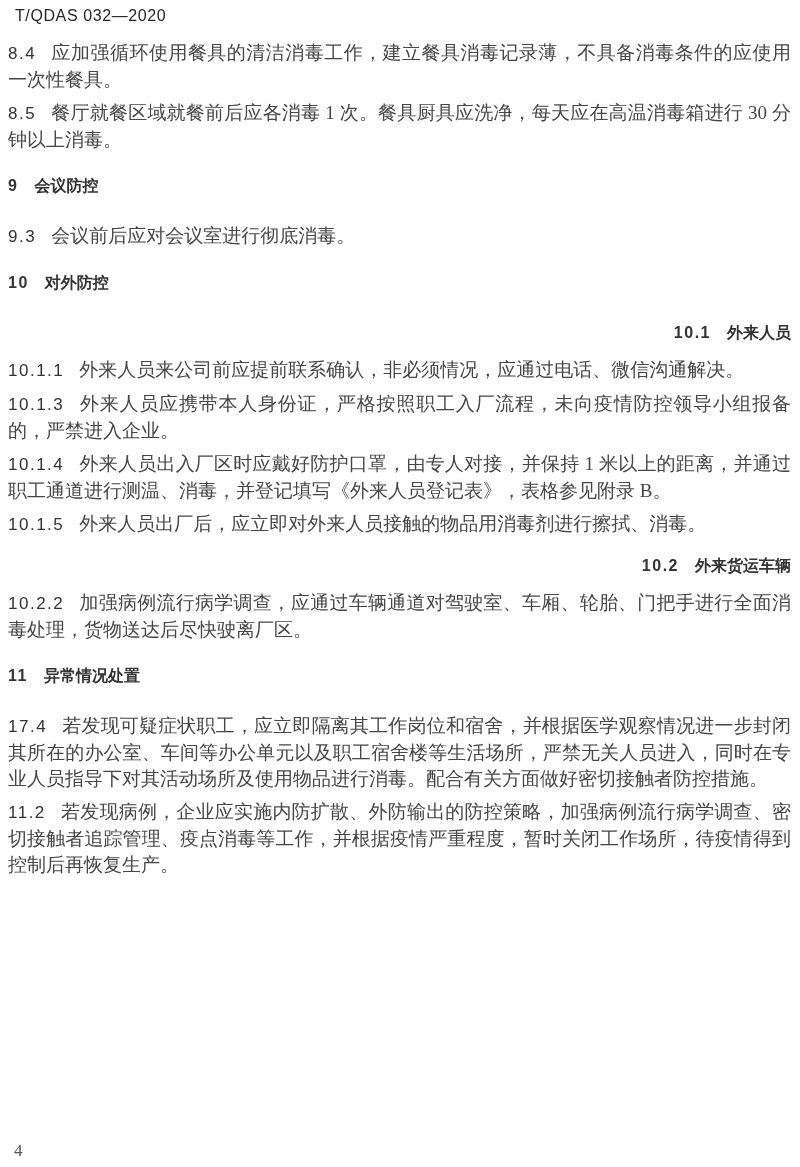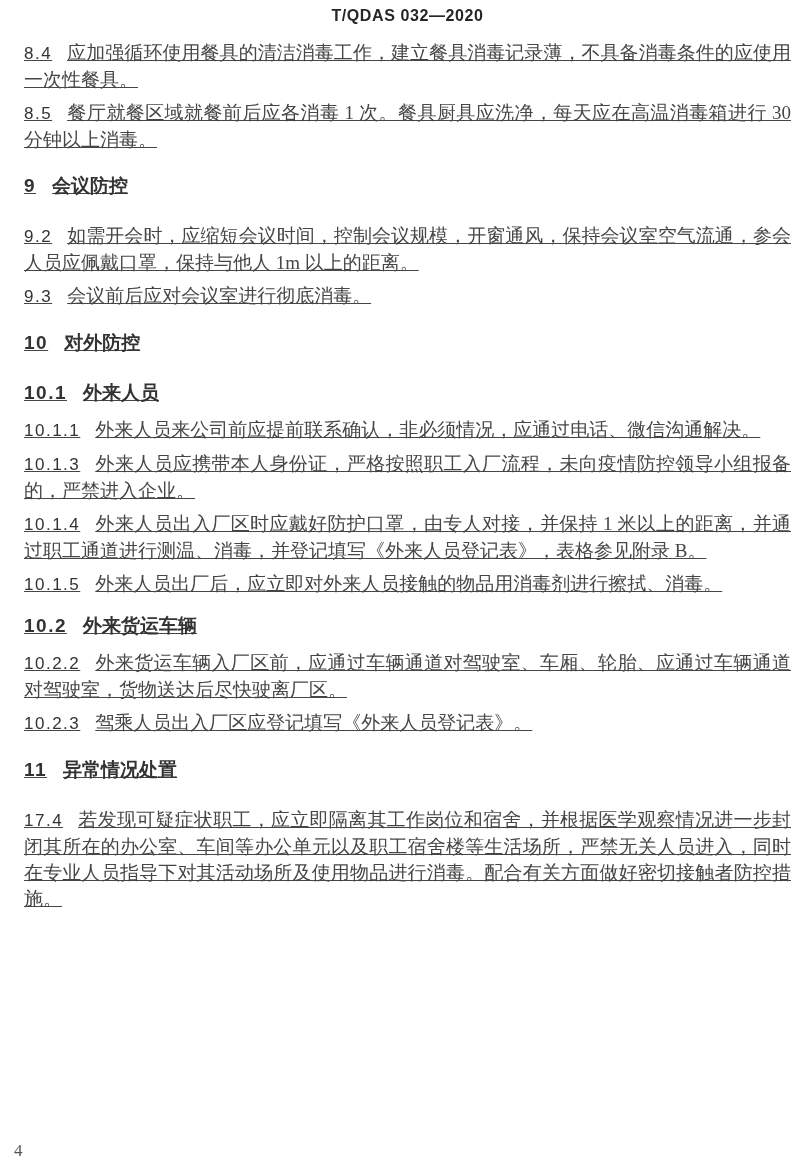--- a/index.html
+++ b/index.html
@@ -18,11 +18,10 @@
   .page-header {
     padding: 7px 0 0 15px;
     font-family: "Liberation Sans", "DejaVu Sans", sans-serif;
-    font-weight: 700;
+    font-weight: 400;
     font-size: 16px;
     letter-spacing: 0.6px;
     color: #262626;
-    text-align: center;
   }
   .doc-body {
     padding: 15px 9px 0 24px;

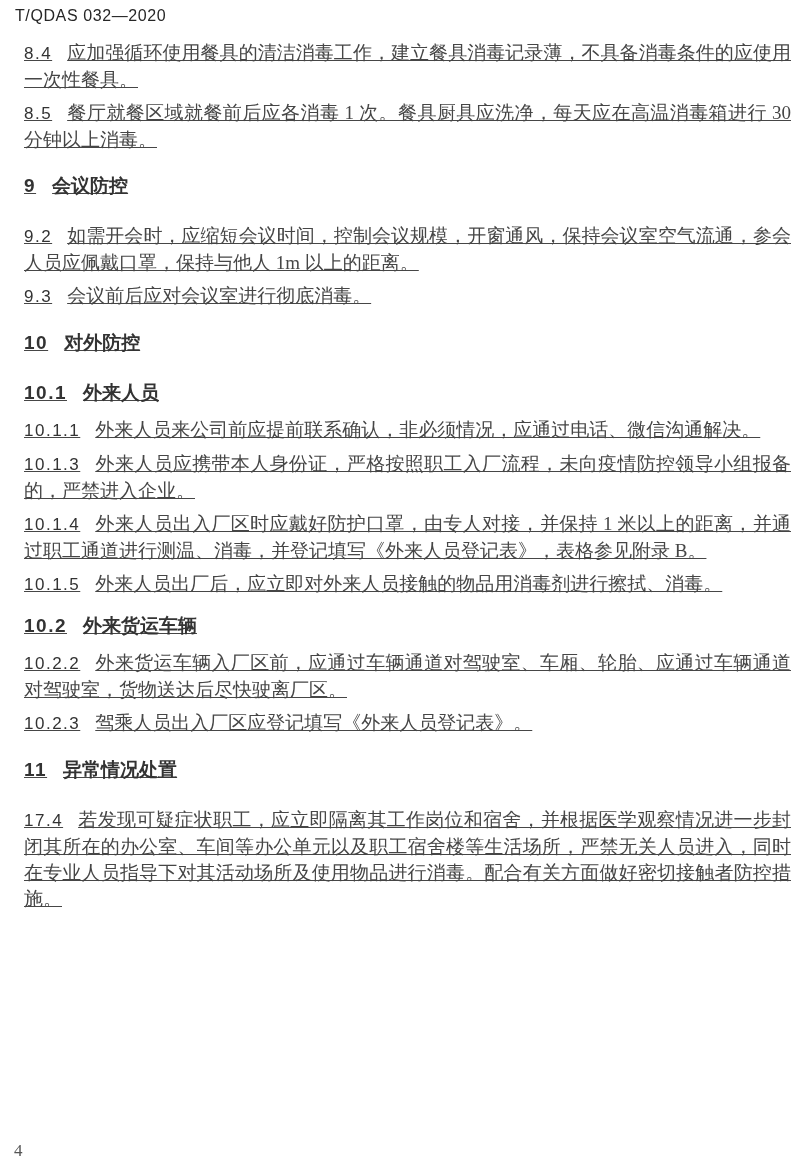--- a/index.html
+++ b/index.html
@@ -24,8 +24,7 @@
     color: #262626;
   }
   .doc-body {
-    padding: 15px 9px 0 24px;
-    text-decoration: underline;
+    padding: 15px 9px 0 8px;
   }
   .doc-body p.clause {
     font-size: 19px;

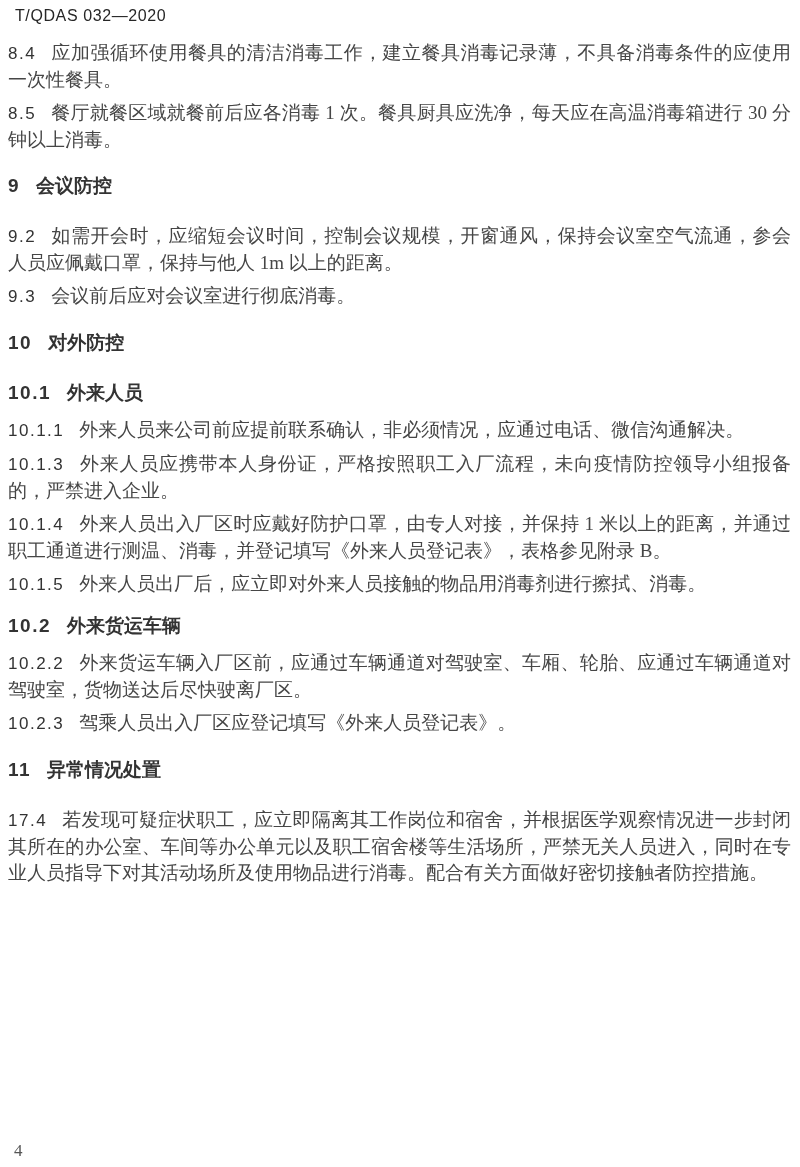--- a/index.html
+++ b/index.html
@@ -43,7 +43,7 @@
   .doc-body h2.heading1,
   .doc-body h3.heading2 {
     font-family: "Liberation Sans", "DejaVu Sans", sans-serif;
-    font-size: 19px;
+    font-size: 16px;
     font-weight: 700;
     color: #333333;
     line-height: 26px;

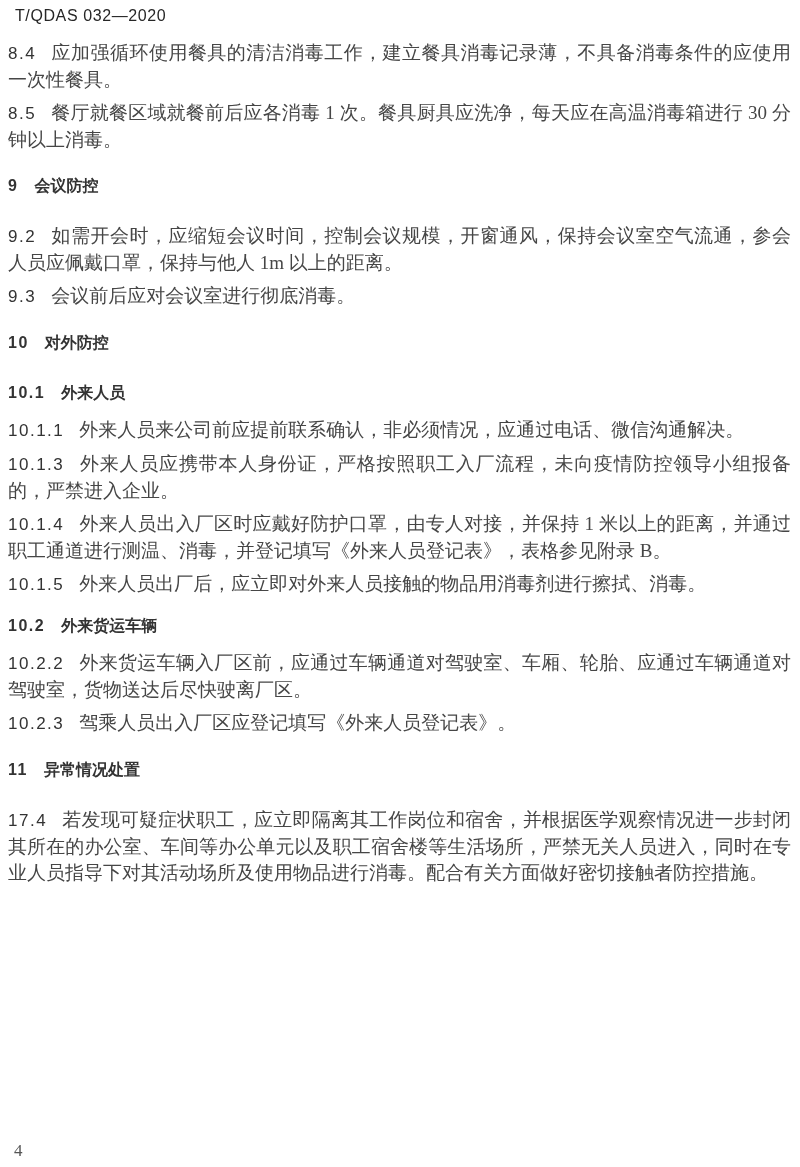--- a/index.html
+++ b/index.html
@@ -79,7 +79,6 @@
     <p class="clause"><span class="num">8.4</span><span class="txt">应加强循环使用餐具的清洁消毒工作，建立餐具消毒记录薄，不具备消毒条件的应使用一次性餐具。</span></p>
     <p class="clause"><span class="num">8.5</span><span class="txt">餐厅就餐区域就餐前后应各消毒 1 次。餐具厨具应洗净，每天应在高温消毒箱进行 30 分钟以上消毒。</span></p>
     <h2 class="heading1"><span class="num">9</span><span class="txt">会议防控</span></h2>
-    <p class="clause"><span class="num">9.2</span><span class="txt">如需开会时，应缩短会议时间，控制会议规模，开窗通风，保持会议室空气流通，参会人员应佩戴口罩，保持与他人 1m 以上的距离。</span></p>
     <p class="clause"><span class="num">9.3</span><span class="txt">会议前后应对会议室进行彻底消毒。</span></p>
     <h2 class="heading1"><span class="num">10</span><span class="txt">对外防控</span></h2>
     <h3 class="heading2"><span class="num">10.1</span><span class="txt">外来人员</span></h3>

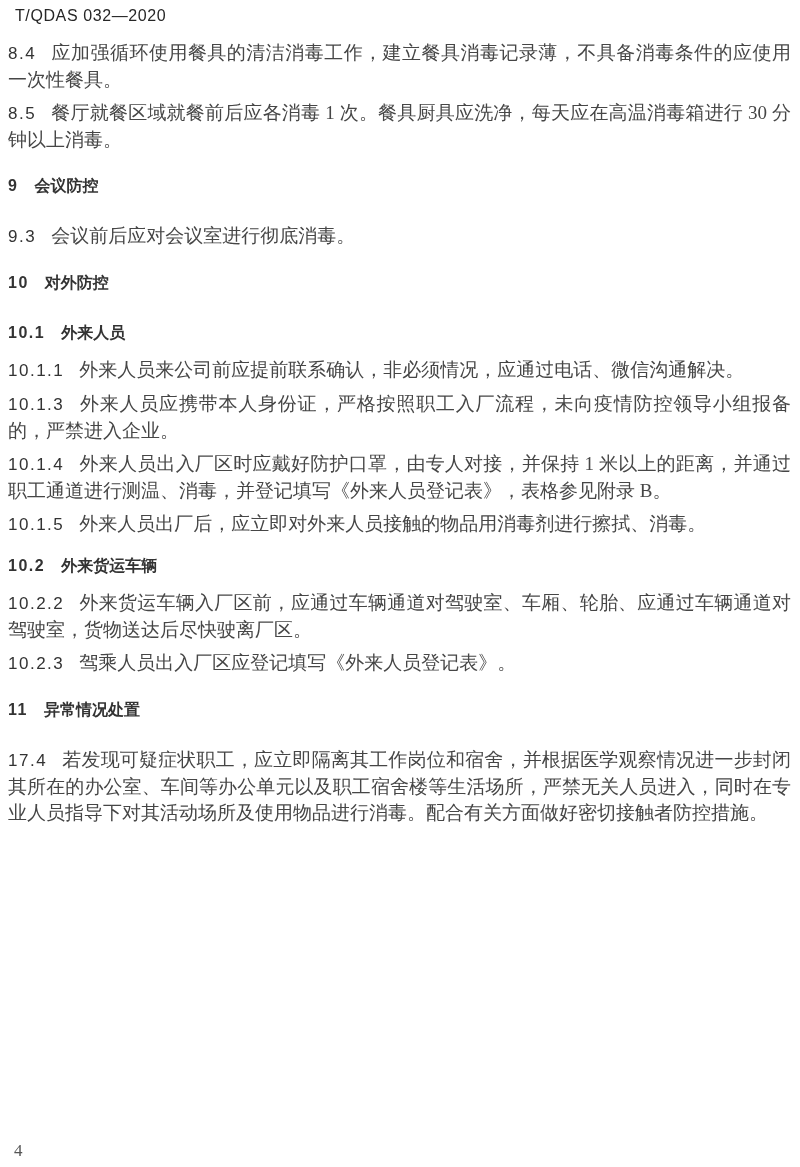--- a/index.html
+++ b/index.html
@@ -53,6 +53,7 @@
   }
   .doc-body h3.heading2 {
     margin: 15px 0 11px 0;
+    text-align: right;
   }
   .doc-body h2.heading1 .num,
   .doc-body h3.heading2 .num {

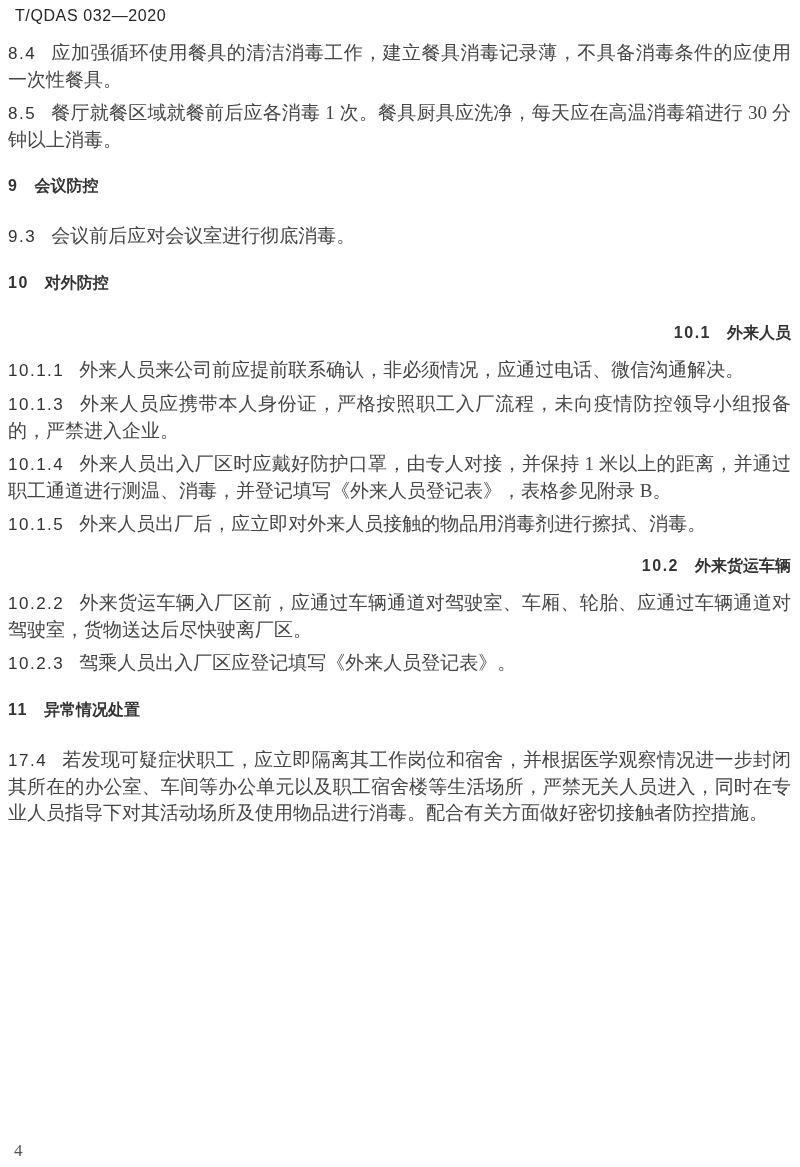--- a/index.html
+++ b/index.html
@@ -88,7 +88,7 @@
     <p class="clause"><span class="num">10.1.4</span><span class="txt">外来人员出入厂区时应戴好防护口罩，由专人对接，并保持 1 米以上的距离，并通过职工通道进行测温、消毒，并登记填写《外来人员登记表》，表格参见附录 B。</span></p>
     <p class="clause"><span class="num">10.1.5</span><span class="txt">外来人员出厂后，应立即对外来人员接触的物品用消毒剂进行擦拭、消毒。</span></p>
     <h3 class="heading2"><span class="num">10.2</span><span class="txt">外来货运车辆</span></h3>
-    <p class="clause"><span class="num">10.2.2</span><span class="txt">外来货运车辆入厂区前，应通过车辆通道对驾驶室、车厢、轮胎、应通过车辆通道对驾驶室，货物送达后尽快驶离厂区。</span></p>
+    <p class="clause"><span class="num">10.2.2</span><span class="txt">加强病例流行病学调查，应通过车辆通道对驾驶室、车厢、轮胎、门把手进行全面消毒处理，货物送达后尽快驶离厂区。</span></p>
     <p class="clause"><span class="num">10.2.3</span><span class="txt">驾乘人员出入厂区应登记填写《外来人员登记表》。</span></p>
     <h2 class="heading1"><span class="num">11</span><span class="txt">异常情况处置</span></h2>
     <p class="clause"><span class="num">17.4</span><span class="txt">若发现可疑症状职工，应立即隔离其工作岗位和宿舍，并根据医学观察情况进一步封闭其所在的办公室、车间等办公单元以及职工宿舍楼等生活场所，严禁无关人员进入，同时在专业人员指导下对其活动场所及使用物品进行消毒。配合有关方面做好密切接触者防控措施。</span></p>

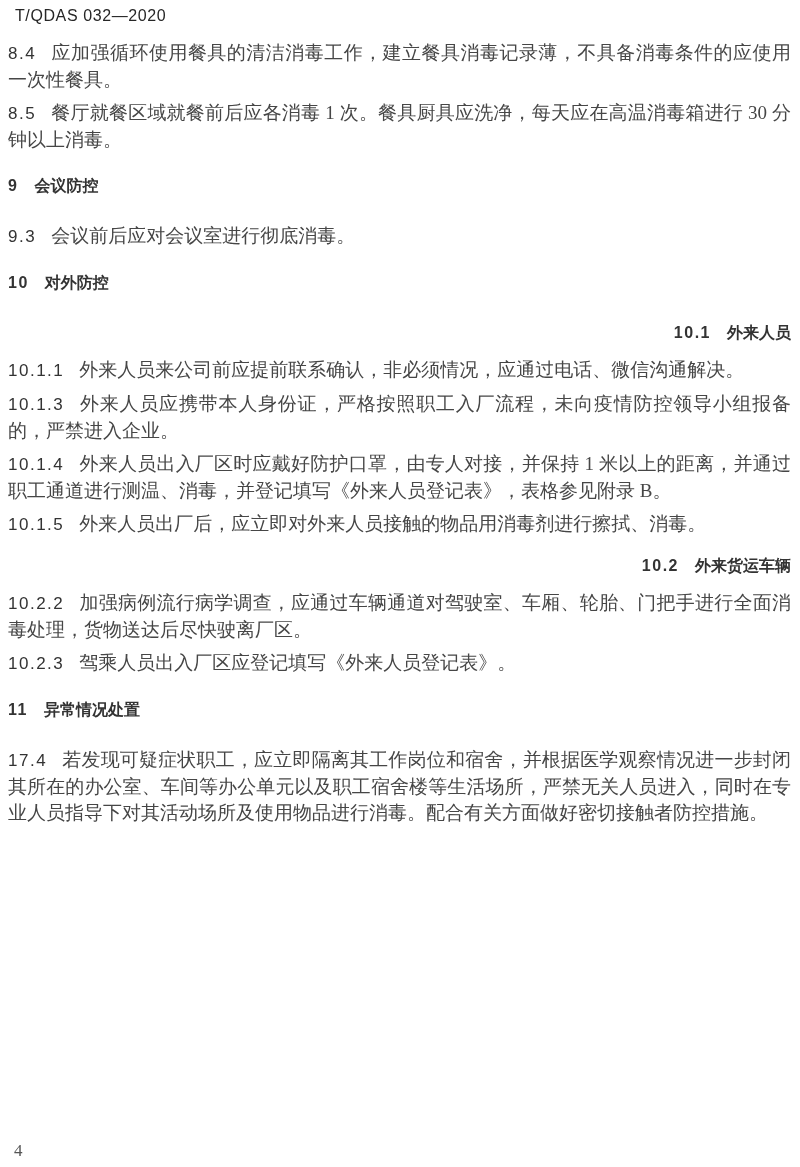--- a/index.html
+++ b/index.html
@@ -89,7 +89,6 @@
     <p class="clause"><span class="num">10.1.5</span><span class="txt">外来人员出厂后，应立即对外来人员接触的物品用消毒剂进行擦拭、消毒。</span></p>
     <h3 class="heading2"><span class="num">10.2</span><span class="txt">外来货运车辆</span></h3>
     <p class="clause"><span class="num">10.2.2</span><span class="txt">加强病例流行病学调查，应通过车辆通道对驾驶室、车厢、轮胎、门把手进行全面消毒处理，货物送达后尽快驶离厂区。</span></p>
-    <p class="clause"><span class="num">10.2.3</span><span class="txt">驾乘人员出入厂区应登记填写《外来人员登记表》。</span></p>
     <h2 class="heading1"><span class="num">11</span><span class="txt">异常情况处置</span></h2>
     <p class="clause"><span class="num">17.4</span><span class="txt">若发现可疑症状职工，应立即隔离其工作岗位和宿舍，并根据医学观察情况进一步封闭其所在的办公室、车间等办公单元以及职工宿舍楼等生活场所，严禁无关人员进入，同时在专业人员指导下对其活动场所及使用物品进行消毒。配合有关方面做好密切接触者防控措施。</span></p>
   </main>

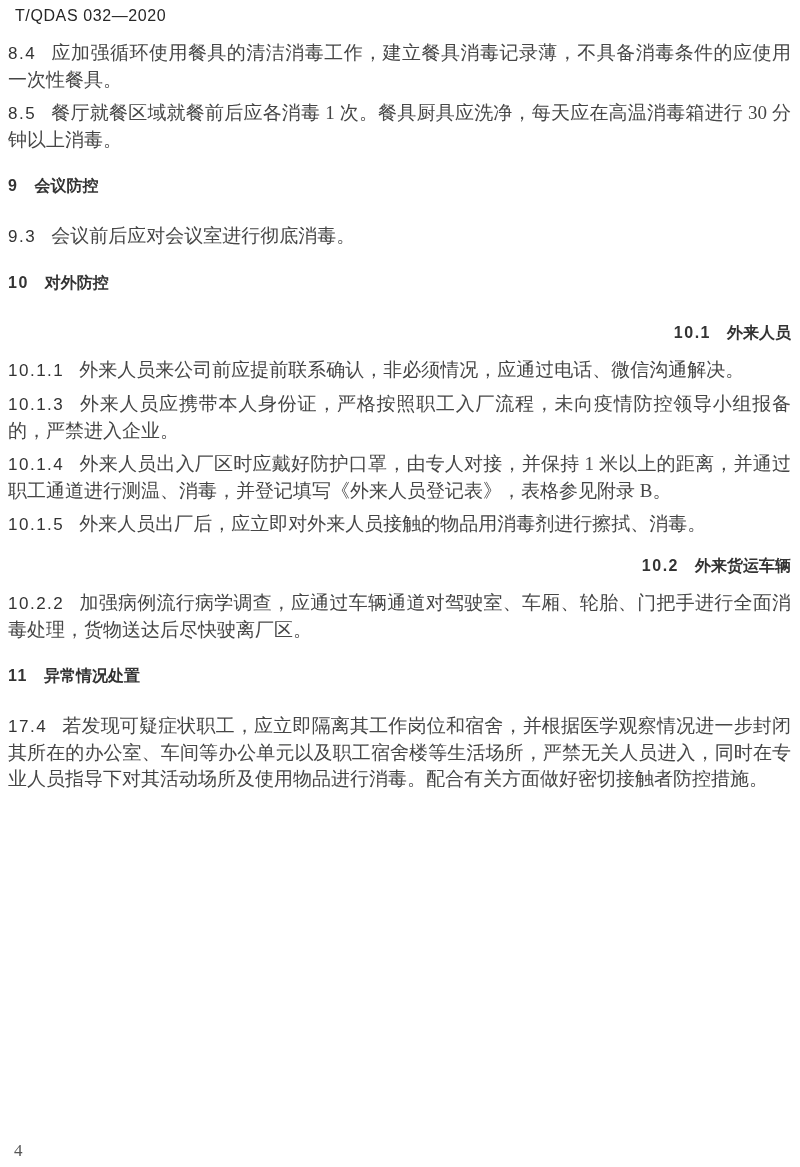--- a/index.html
+++ b/index.html
@@ -91,6 +91,7 @@
     <p class="clause"><span class="num">10.2.2</span><span class="txt">加强病例流行病学调查，应通过车辆通道对驾驶室、车厢、轮胎、门把手进行全面消毒处理，货物送达后尽快驶离厂区。</span></p>
     <h2 class="heading1"><span class="num">11</span><span class="txt">异常情况处置</span></h2>
     <p class="clause"><span class="num">17.4</span><span class="txt">若发现可疑症状职工，应立即隔离其工作岗位和宿舍，并根据医学观察情况进一步封闭其所在的办公室、车间等办公单元以及职工宿舍楼等生活场所，严禁无关人员进入，同时在专业人员指导下对其活动场所及使用物品进行消毒。配合有关方面做好密切接触者防控措施。</span></p>
+    <p class="clause"><span class="num">11.2</span><span class="txt">若发现病例，企业应实施内防扩散、外防输出的防控策略，加强病例流行病学调查、密切接触者追踪管理、疫点消毒等工作，并根据疫情严重程度，暂时关闭工作场所，待疫情得到控制后再恢复生产。</span></p>
   </main>
 
 <div class="page-number">4</div>

